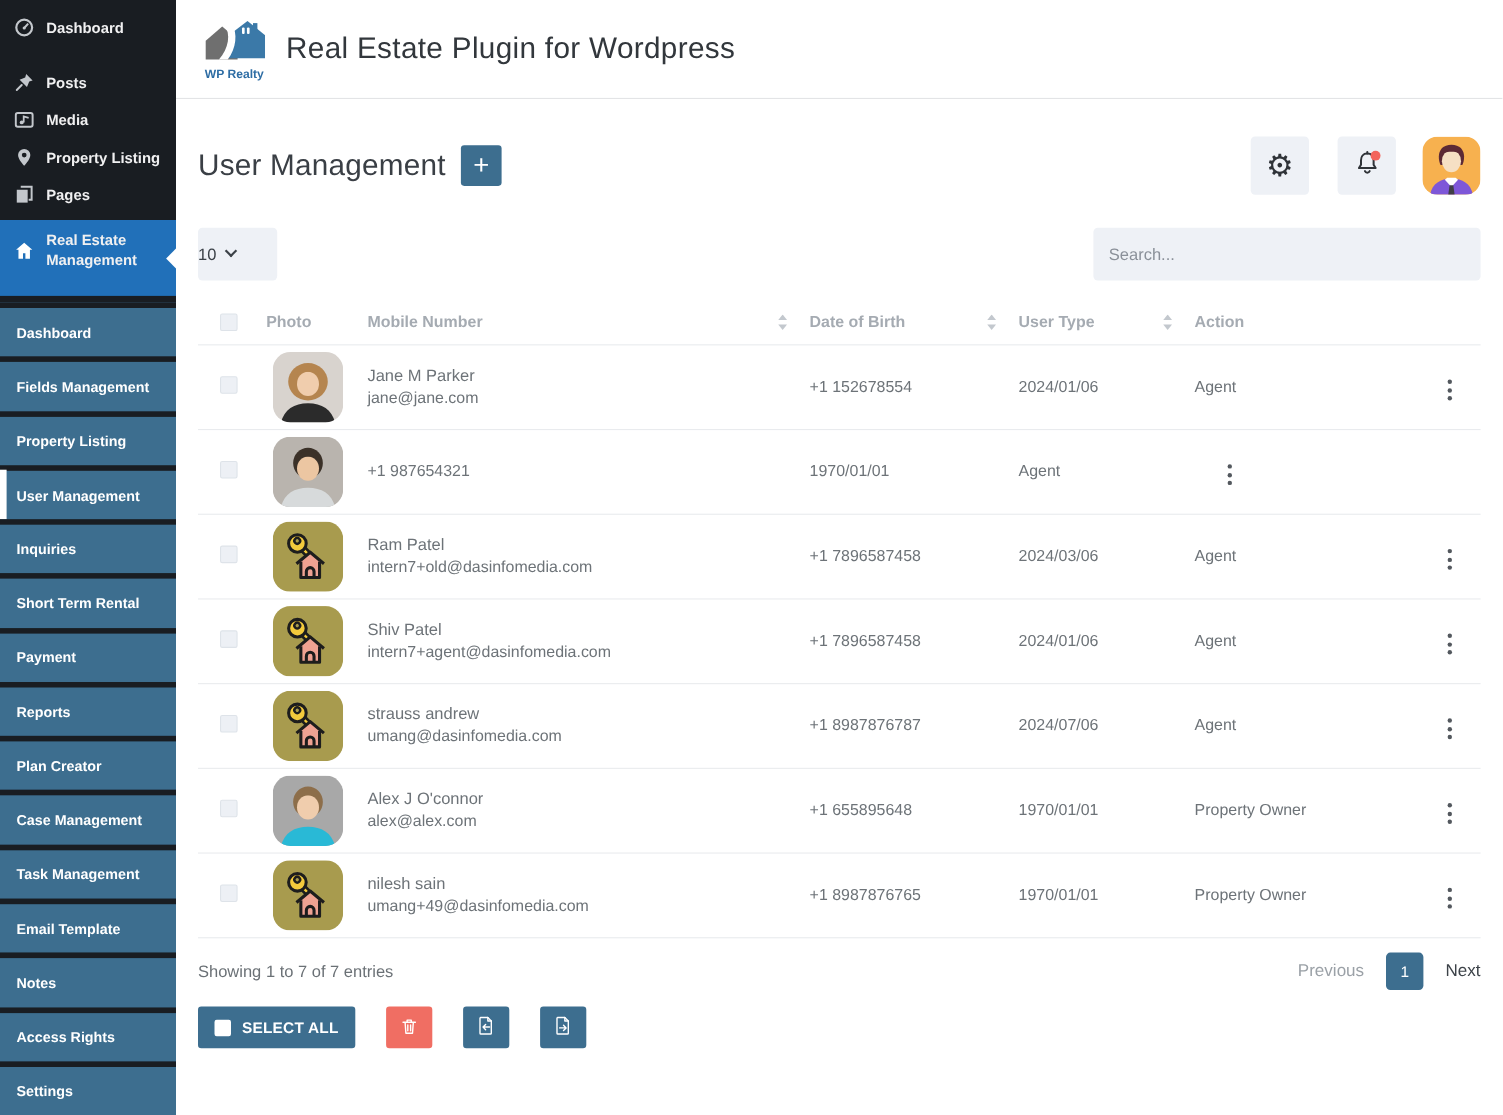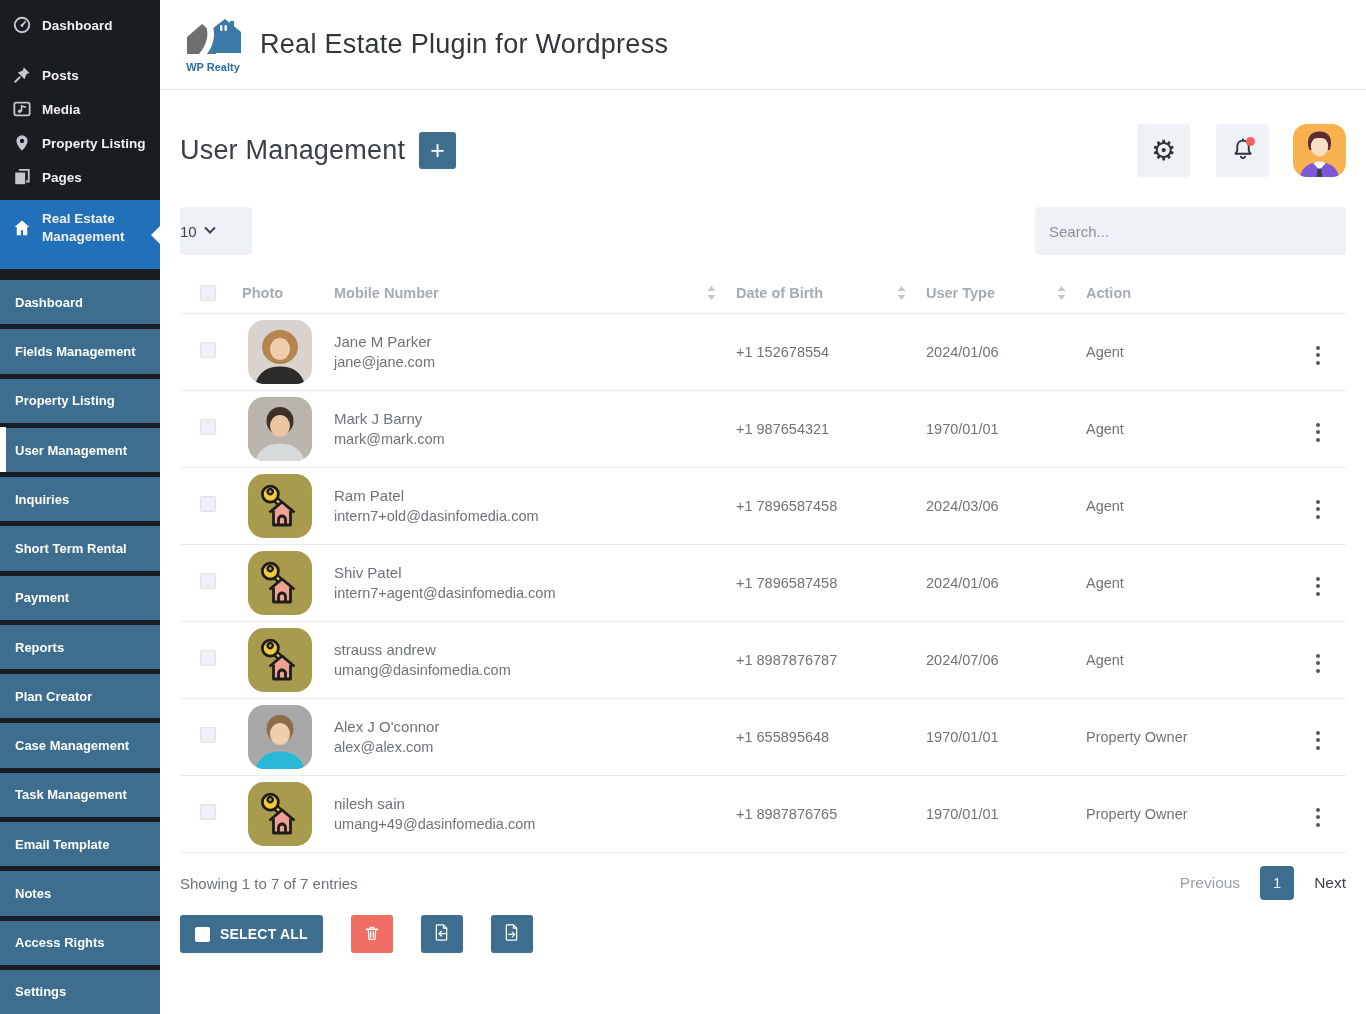--- a/index.html
+++ b/index.html
@@ -80,7 +80,7 @@
   .chev { width:8px; height:8px; border-right:2px solid #3c4248; border-bottom:2px solid #3c4248;
           transform:rotate(45deg) translate(-2px,-2px); }
   .search-input {
-    width:311px; height:48px; background:#eef1f6; border:none; border-radius:4px;
+    width:352px; height:48px; background:#eef1f6; border:none; border-radius:4px;
     padding:0 14px; font-size:15px; color:#3c4248; outline:none;
     font-family:"Liberation Sans", sans-serif;
   }

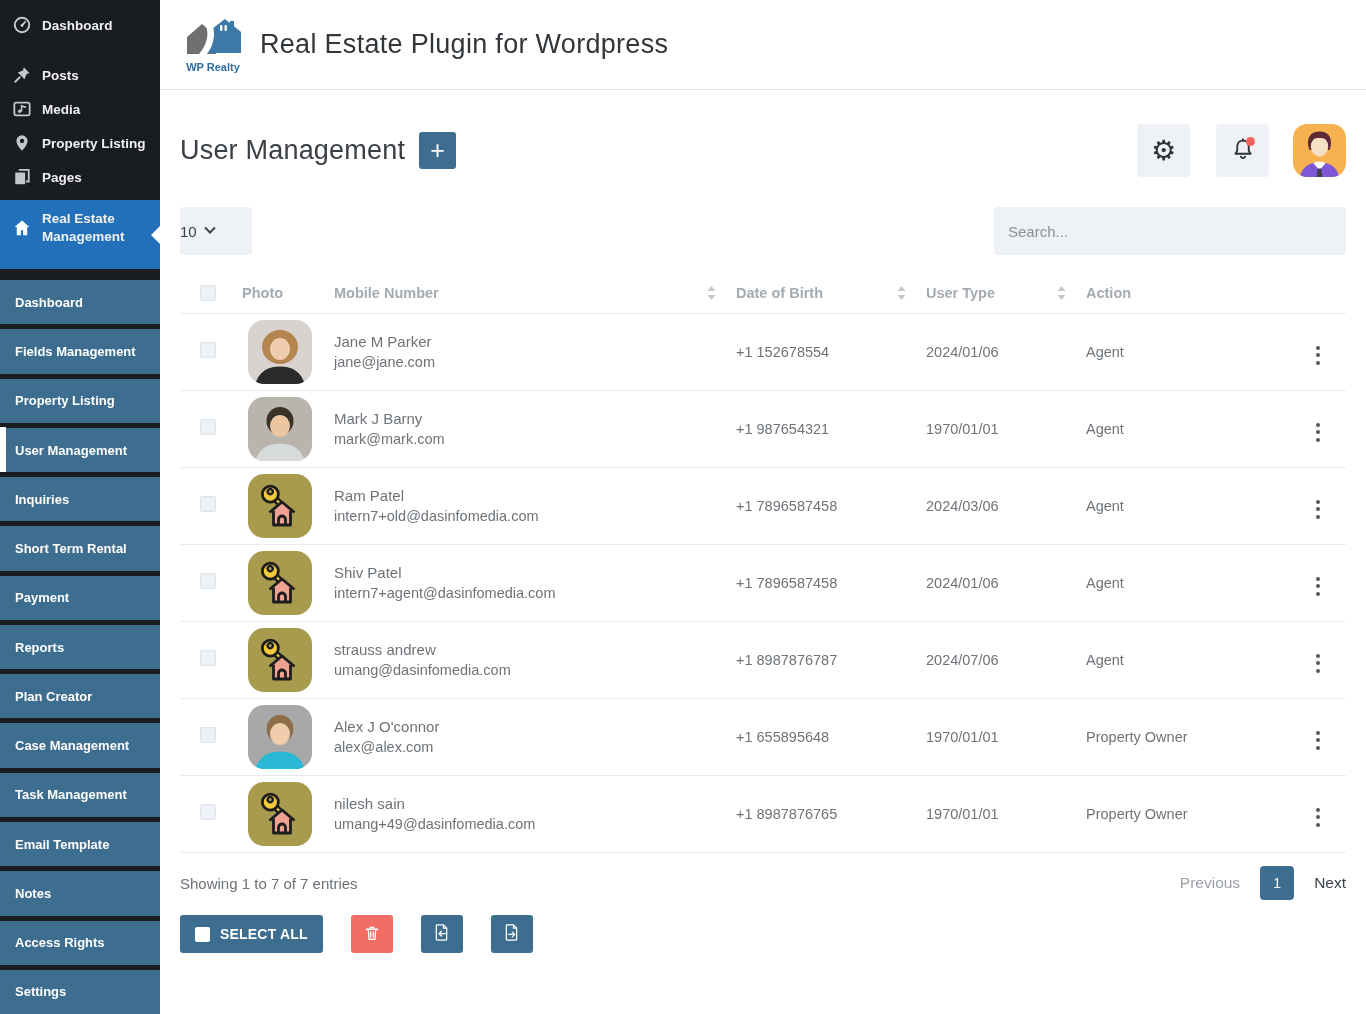--- a/index.html
+++ b/index.html
@@ -382,10 +382,6 @@
               </svg>
             </span>
         </div>
-        <div>
-          <div class="name">Mark J Barny</div>
-          <div class="email">mark@mark.com</div>
-        </div>
         <div class="cell">+1 987654321</div>
         <div class="cell">1970/01/01</div>
         <div class="cell">Agent</div>

